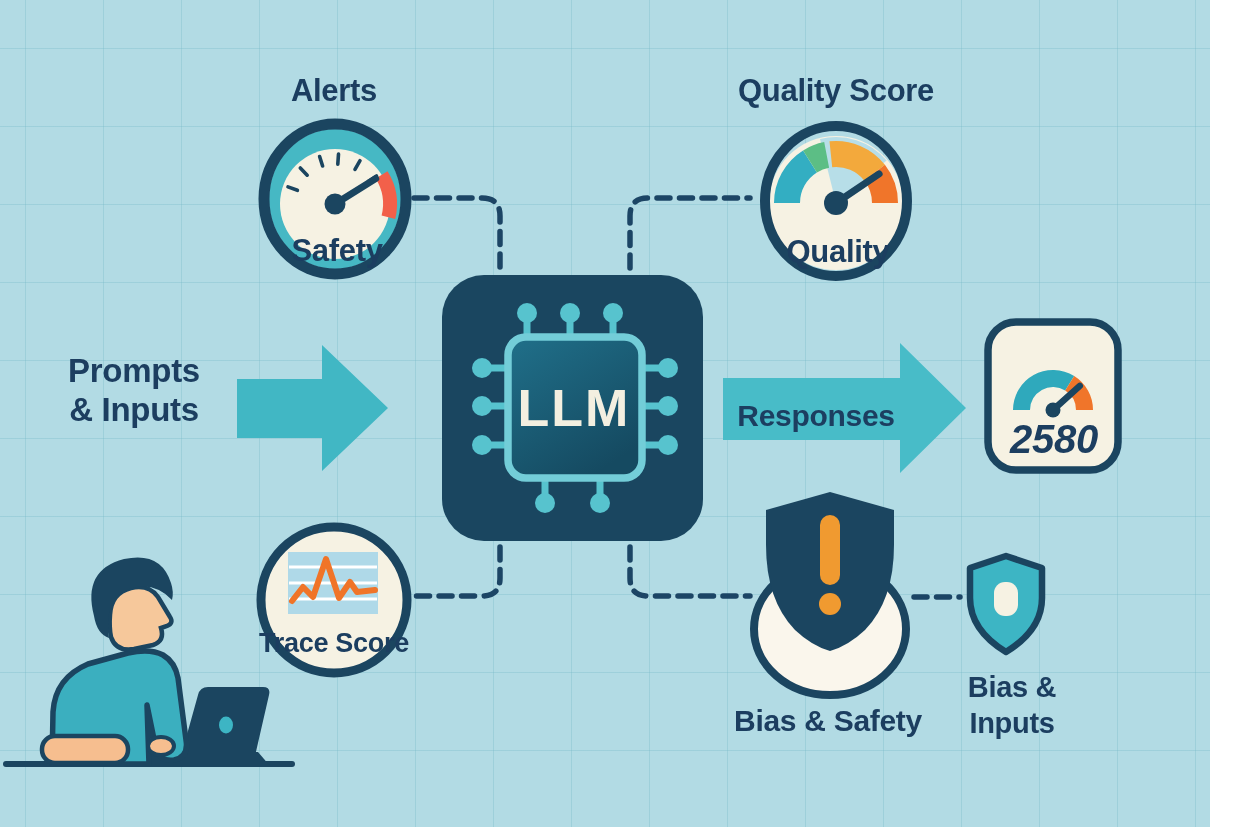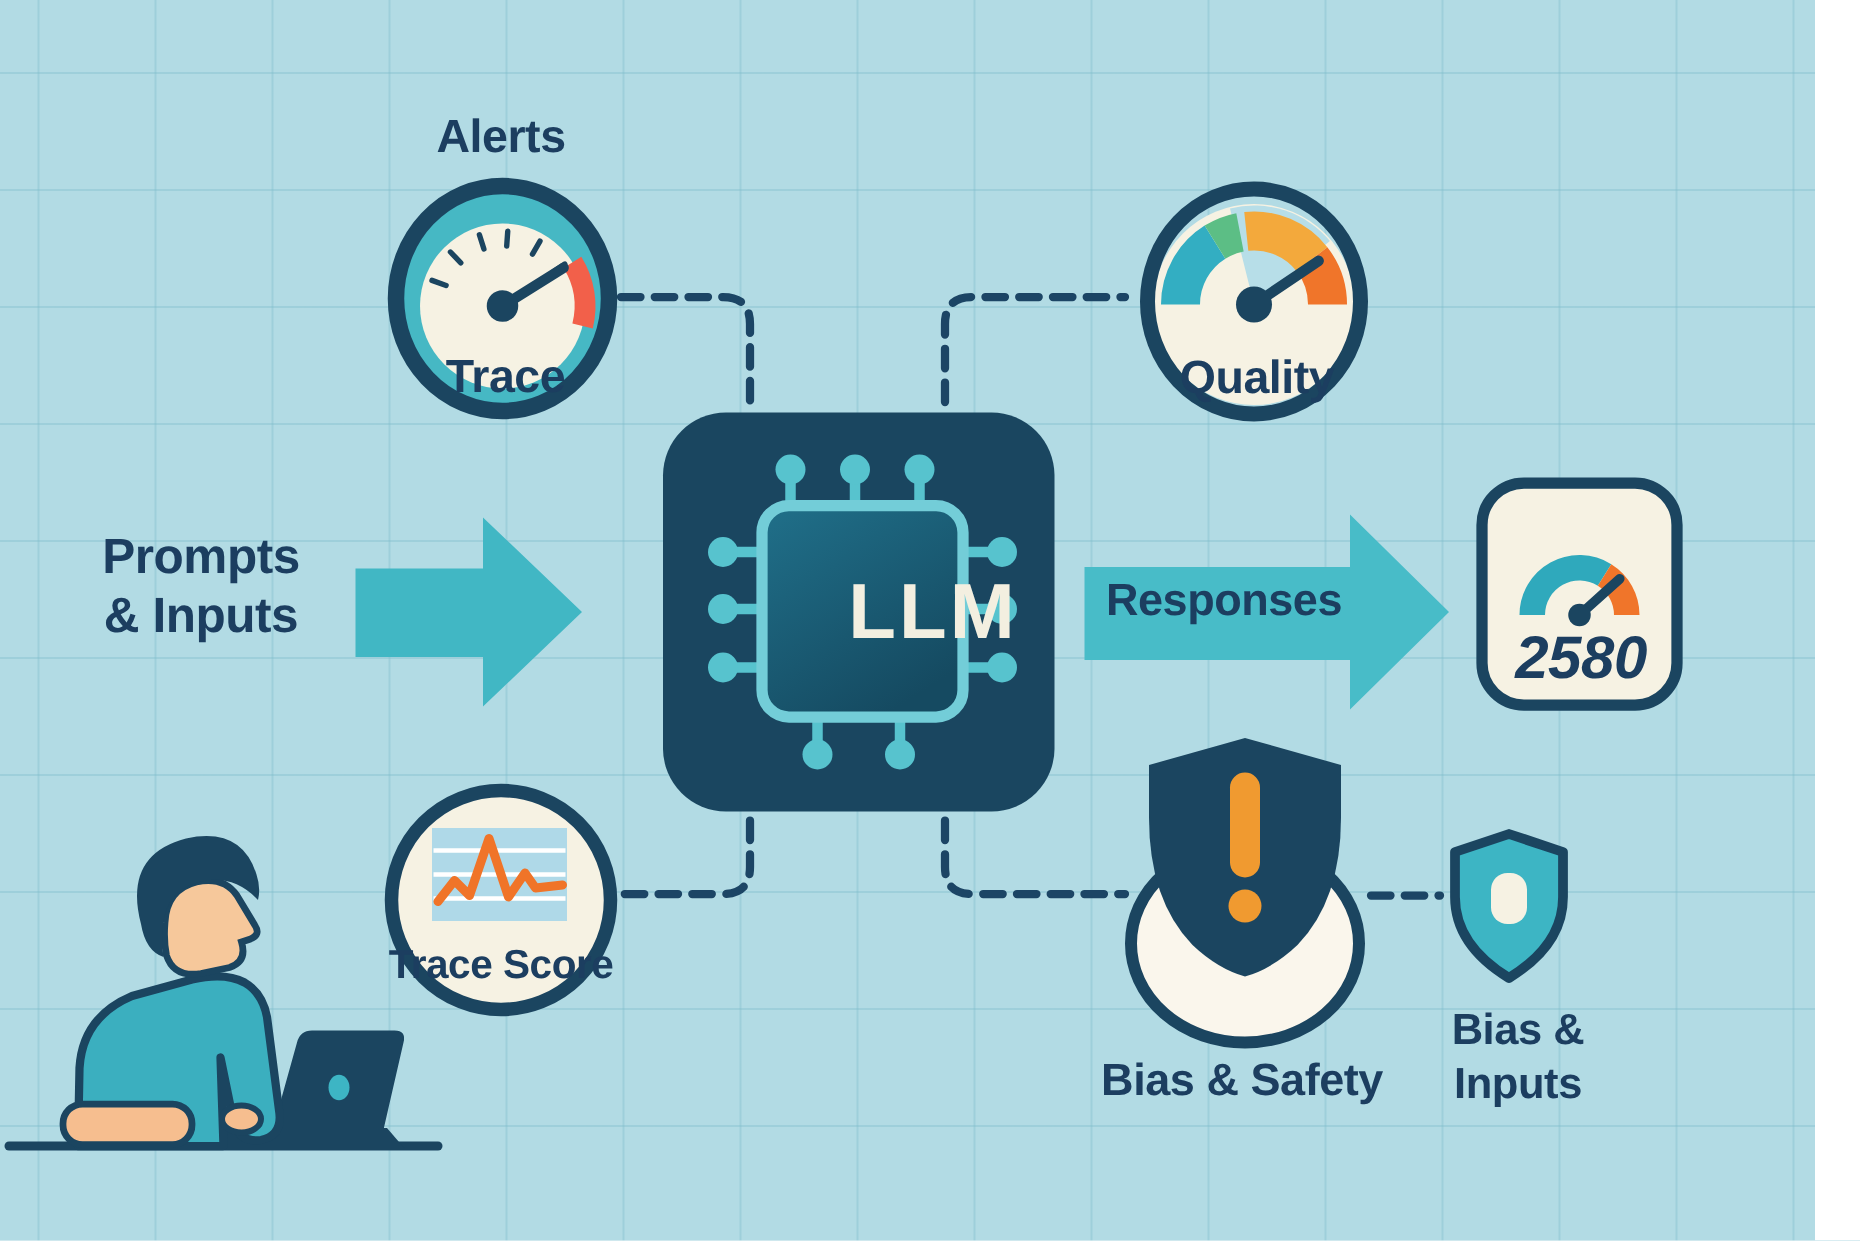--- a/index.html
+++ b/index.html
@@ -152,6 +152,7 @@
 </svg>
 
 <div class="lbl big" style="left:334px;top:73px;">Alerts</div>
+<div class="lbl big" style="left:836px;top:73px;">Quality Score</div>
 
 <div class="lbl" style="left:134px;top:351px;font-size:33px;line-height:39px;">
   <div>Prompts</div>

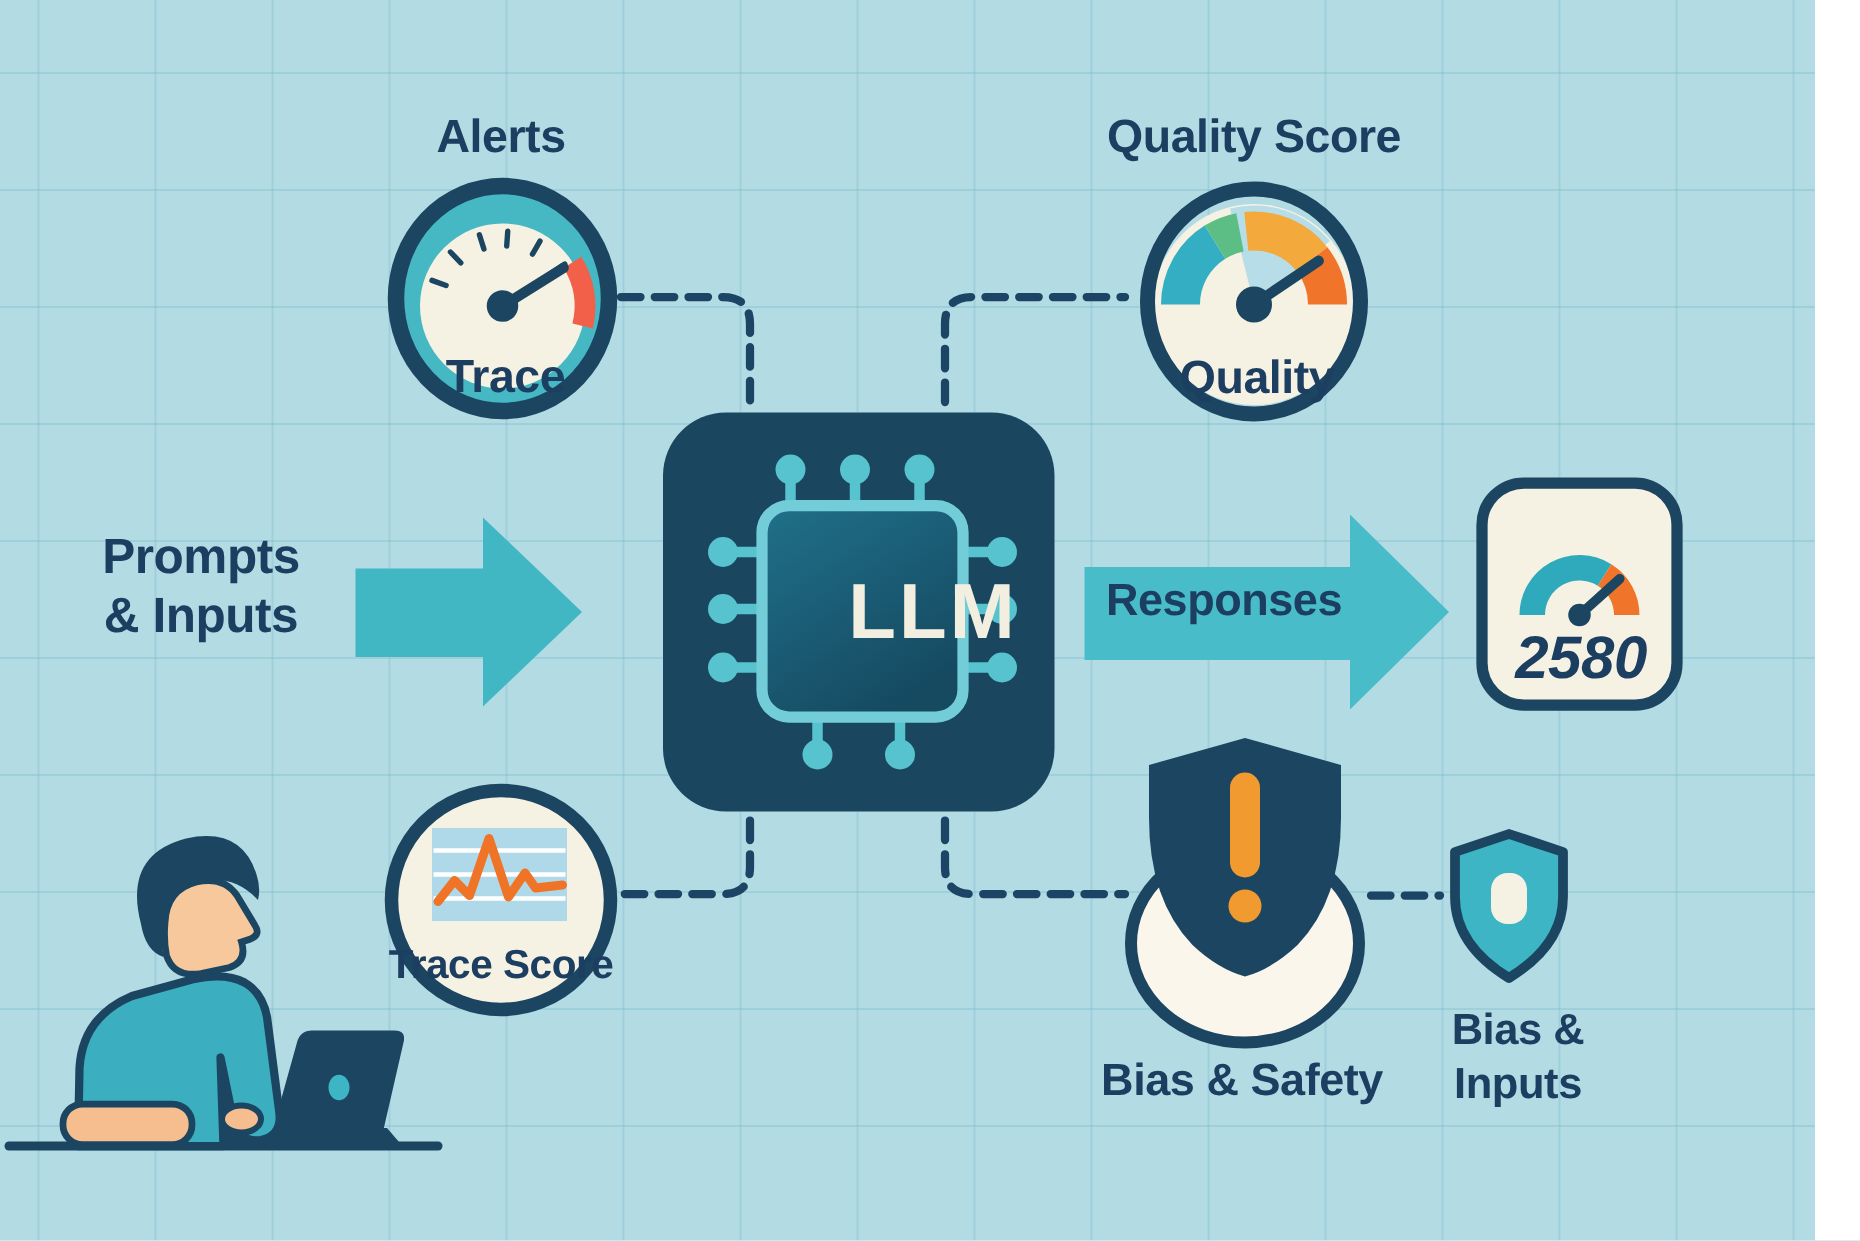--- a/index.html
+++ b/index.html
@@ -161,7 +161,7 @@
 
 <div class="lbl" style="left:816px;top:384px;font-size:30px;">Responses</div>
 
-<div class="lbl big" style="left:337px;top:233px;">Trace</div>
+<div class="lbl big" style="left:337px;top:233px;">Safety</div>
 <div class="lbl big" style="left:838px;top:234px;">Quality</div>
 
 <div class="lbl" style="left:1054px;top:416px;font-size:40px;font-style:italic;">2580</div>

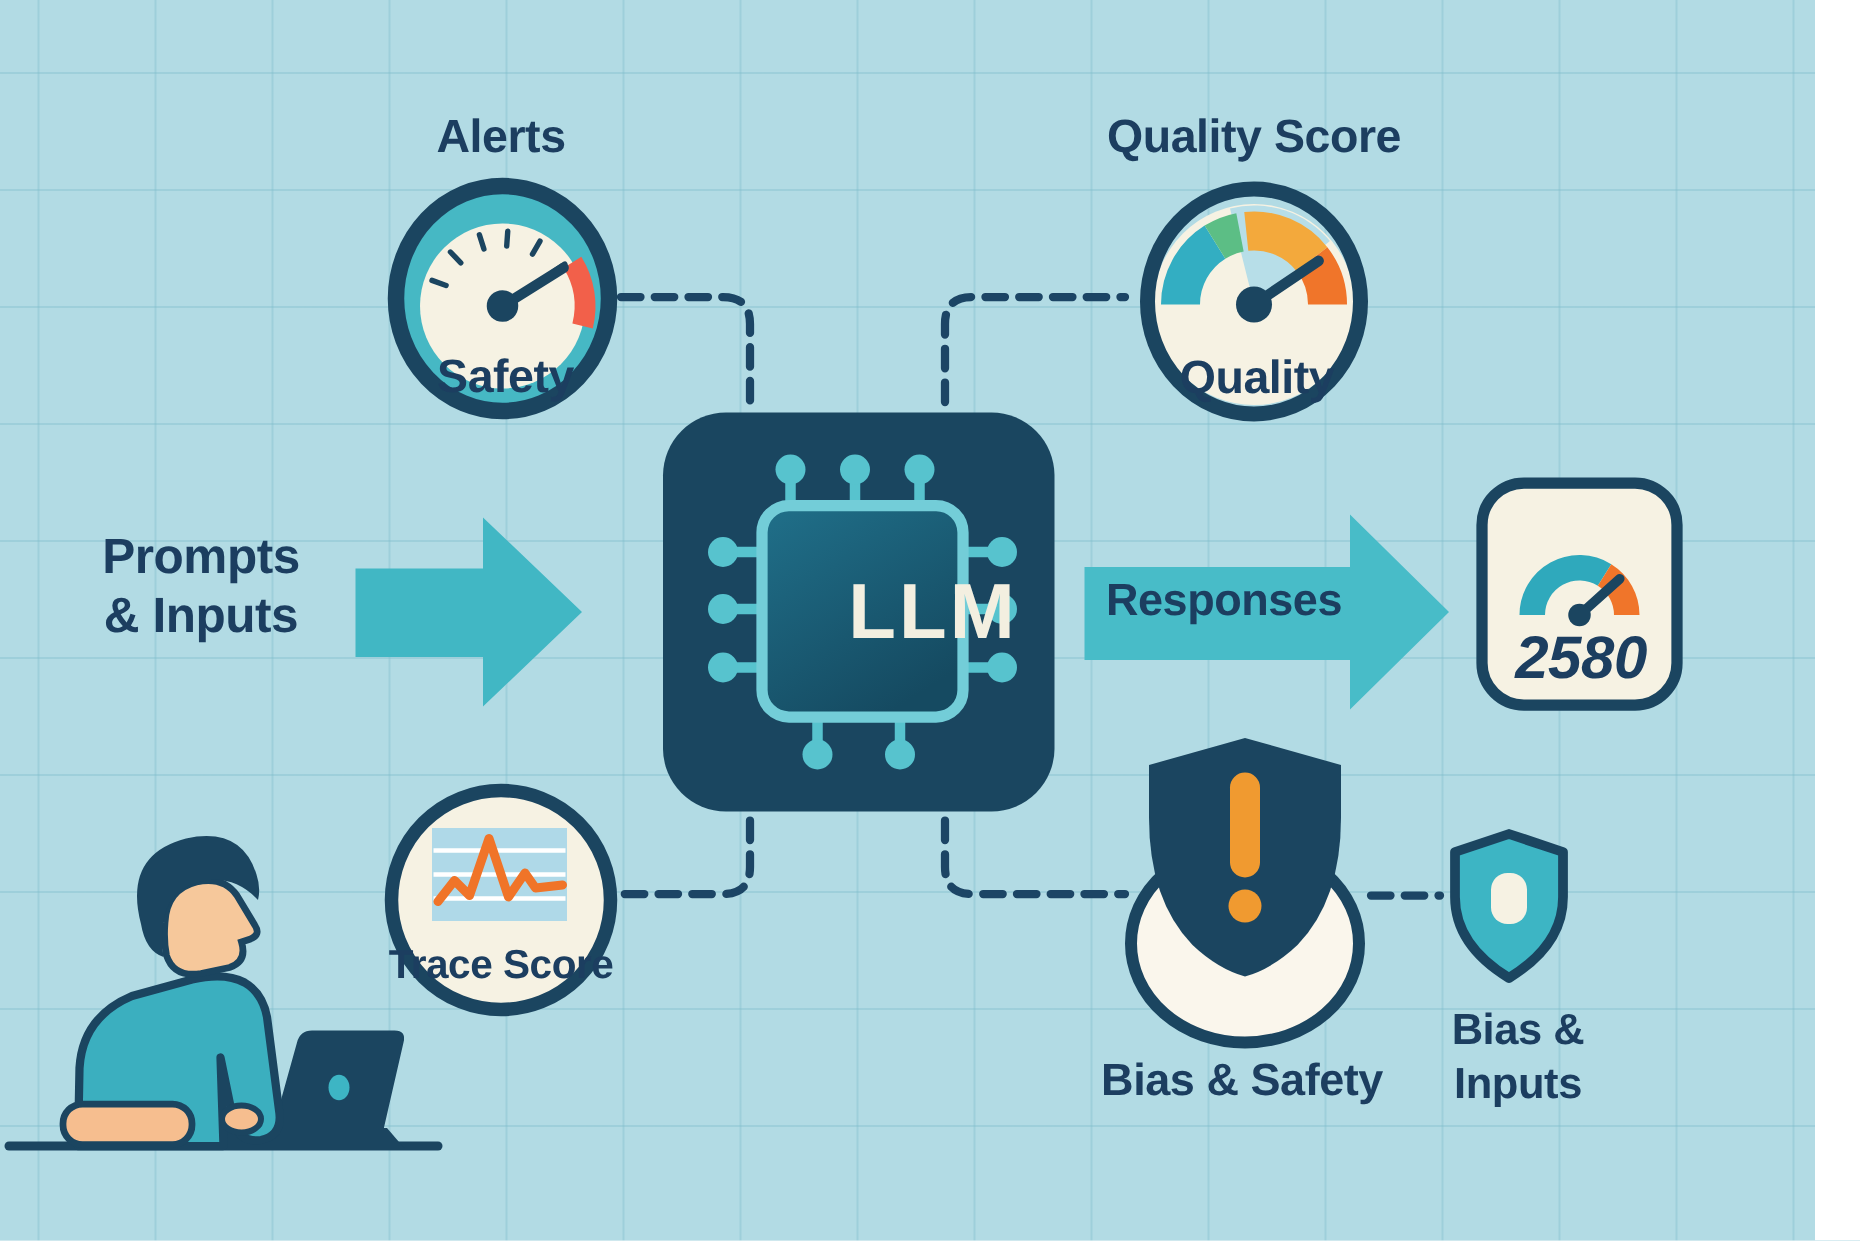--- a/index.html
+++ b/index.html
@@ -166,7 +166,7 @@
 
 <div class="lbl" style="left:1054px;top:416px;font-size:40px;font-style:italic;">2580</div>
 
-<div class="lbl" style="left:574px;top:378px;font-size:52px;color:#F3EFE0;letter-spacing:2px;margin-left:48px;">LLM</div>
+<div class="lbl" style="left:574px;top:378px;font-size:52px;color:#F3EFE0;letter-spacing:2px;">LLM</div>
 
 <div class="lbl" style="left:334px;top:628px;font-size:27px;">Trace Score</div>
 

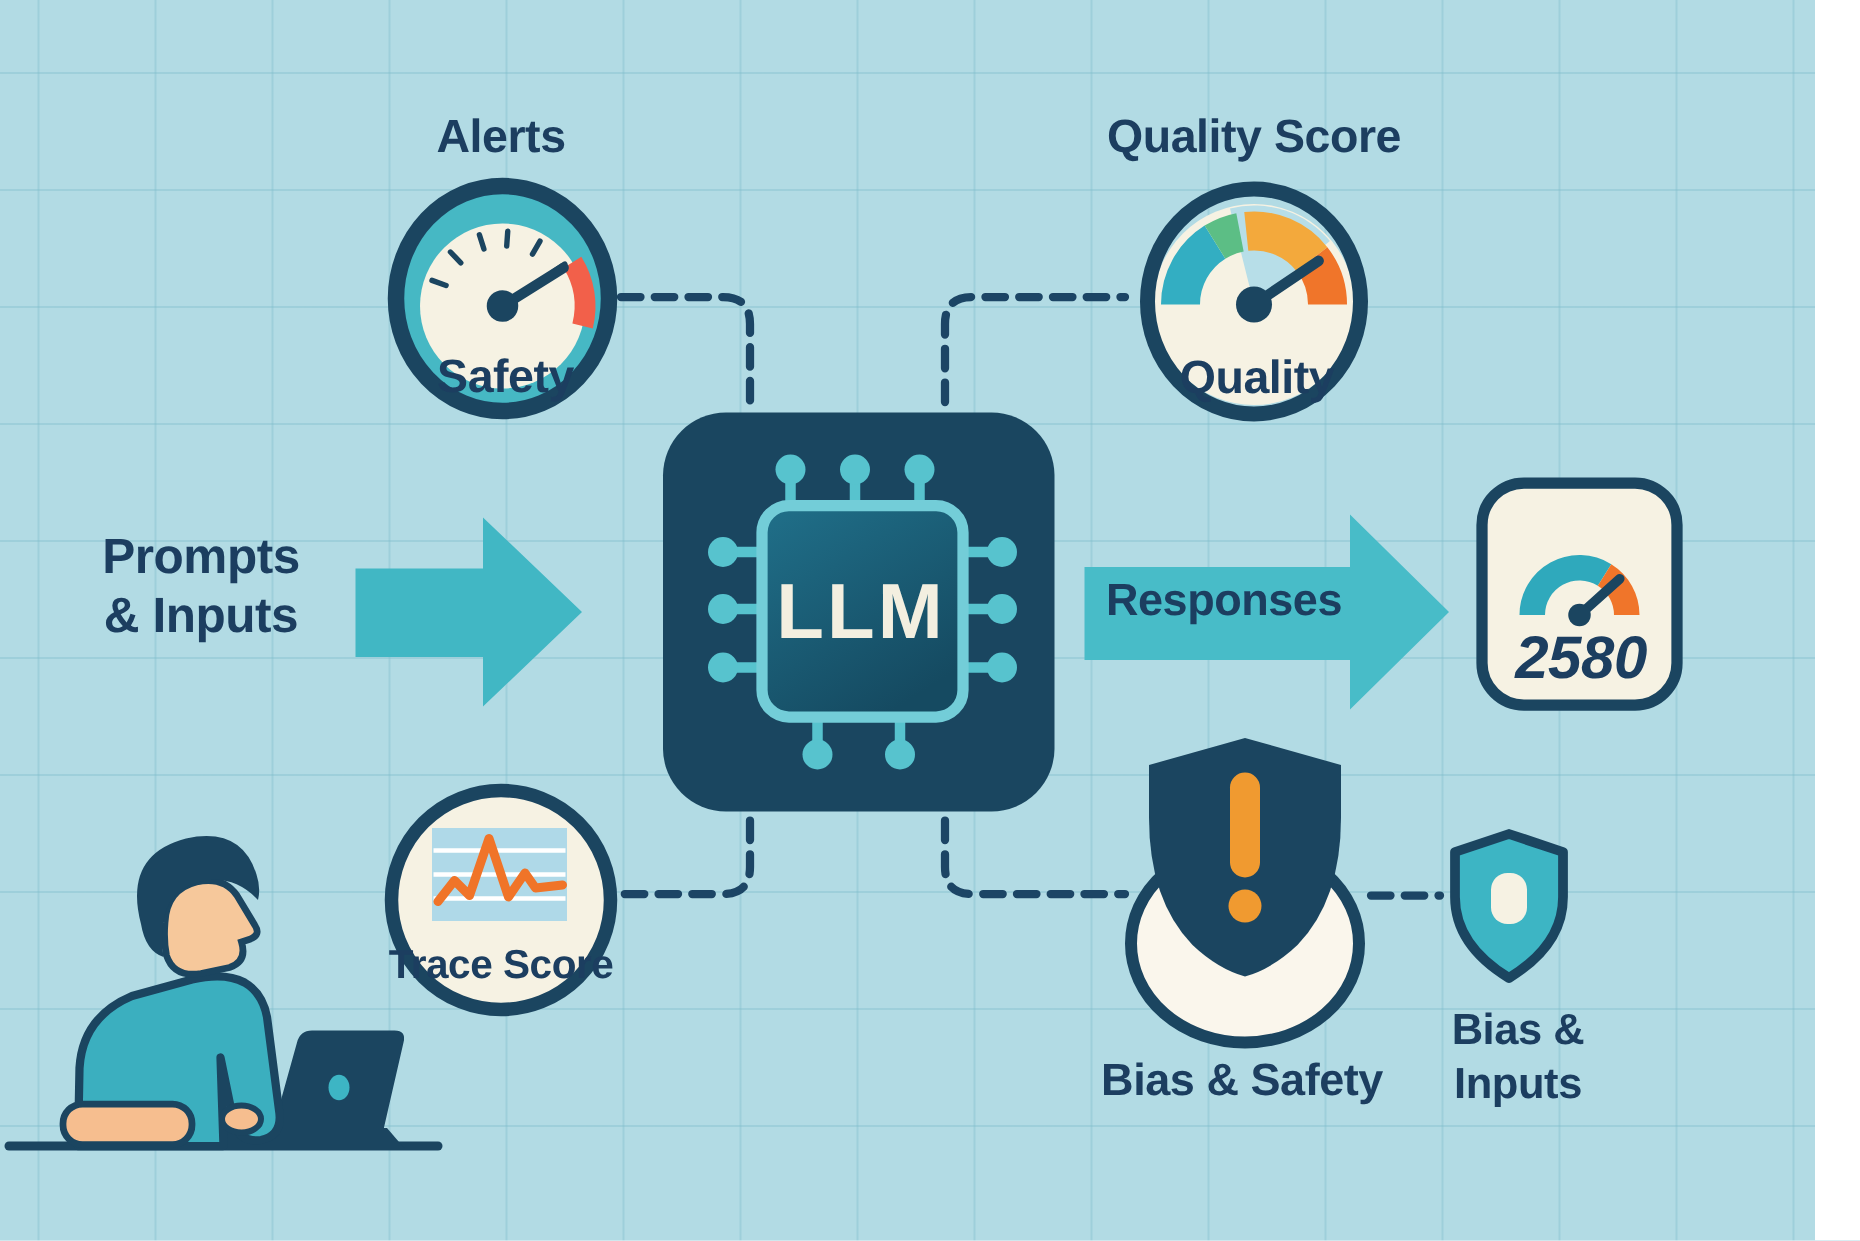--- a/index.html
+++ b/index.html
@@ -159,7 +159,7 @@
   <div>&amp; Inputs</div>
 </div>
 
-<div class="lbl" style="left:816px;top:384px;font-size:30px;">Responses</div>
+<div class="lbl" style="left:816px;top:399px;font-size:30px;">Responses</div>
 
 <div class="lbl big" style="left:337px;top:233px;">Safety</div>
 <div class="lbl big" style="left:838px;top:234px;">Quality</div>

